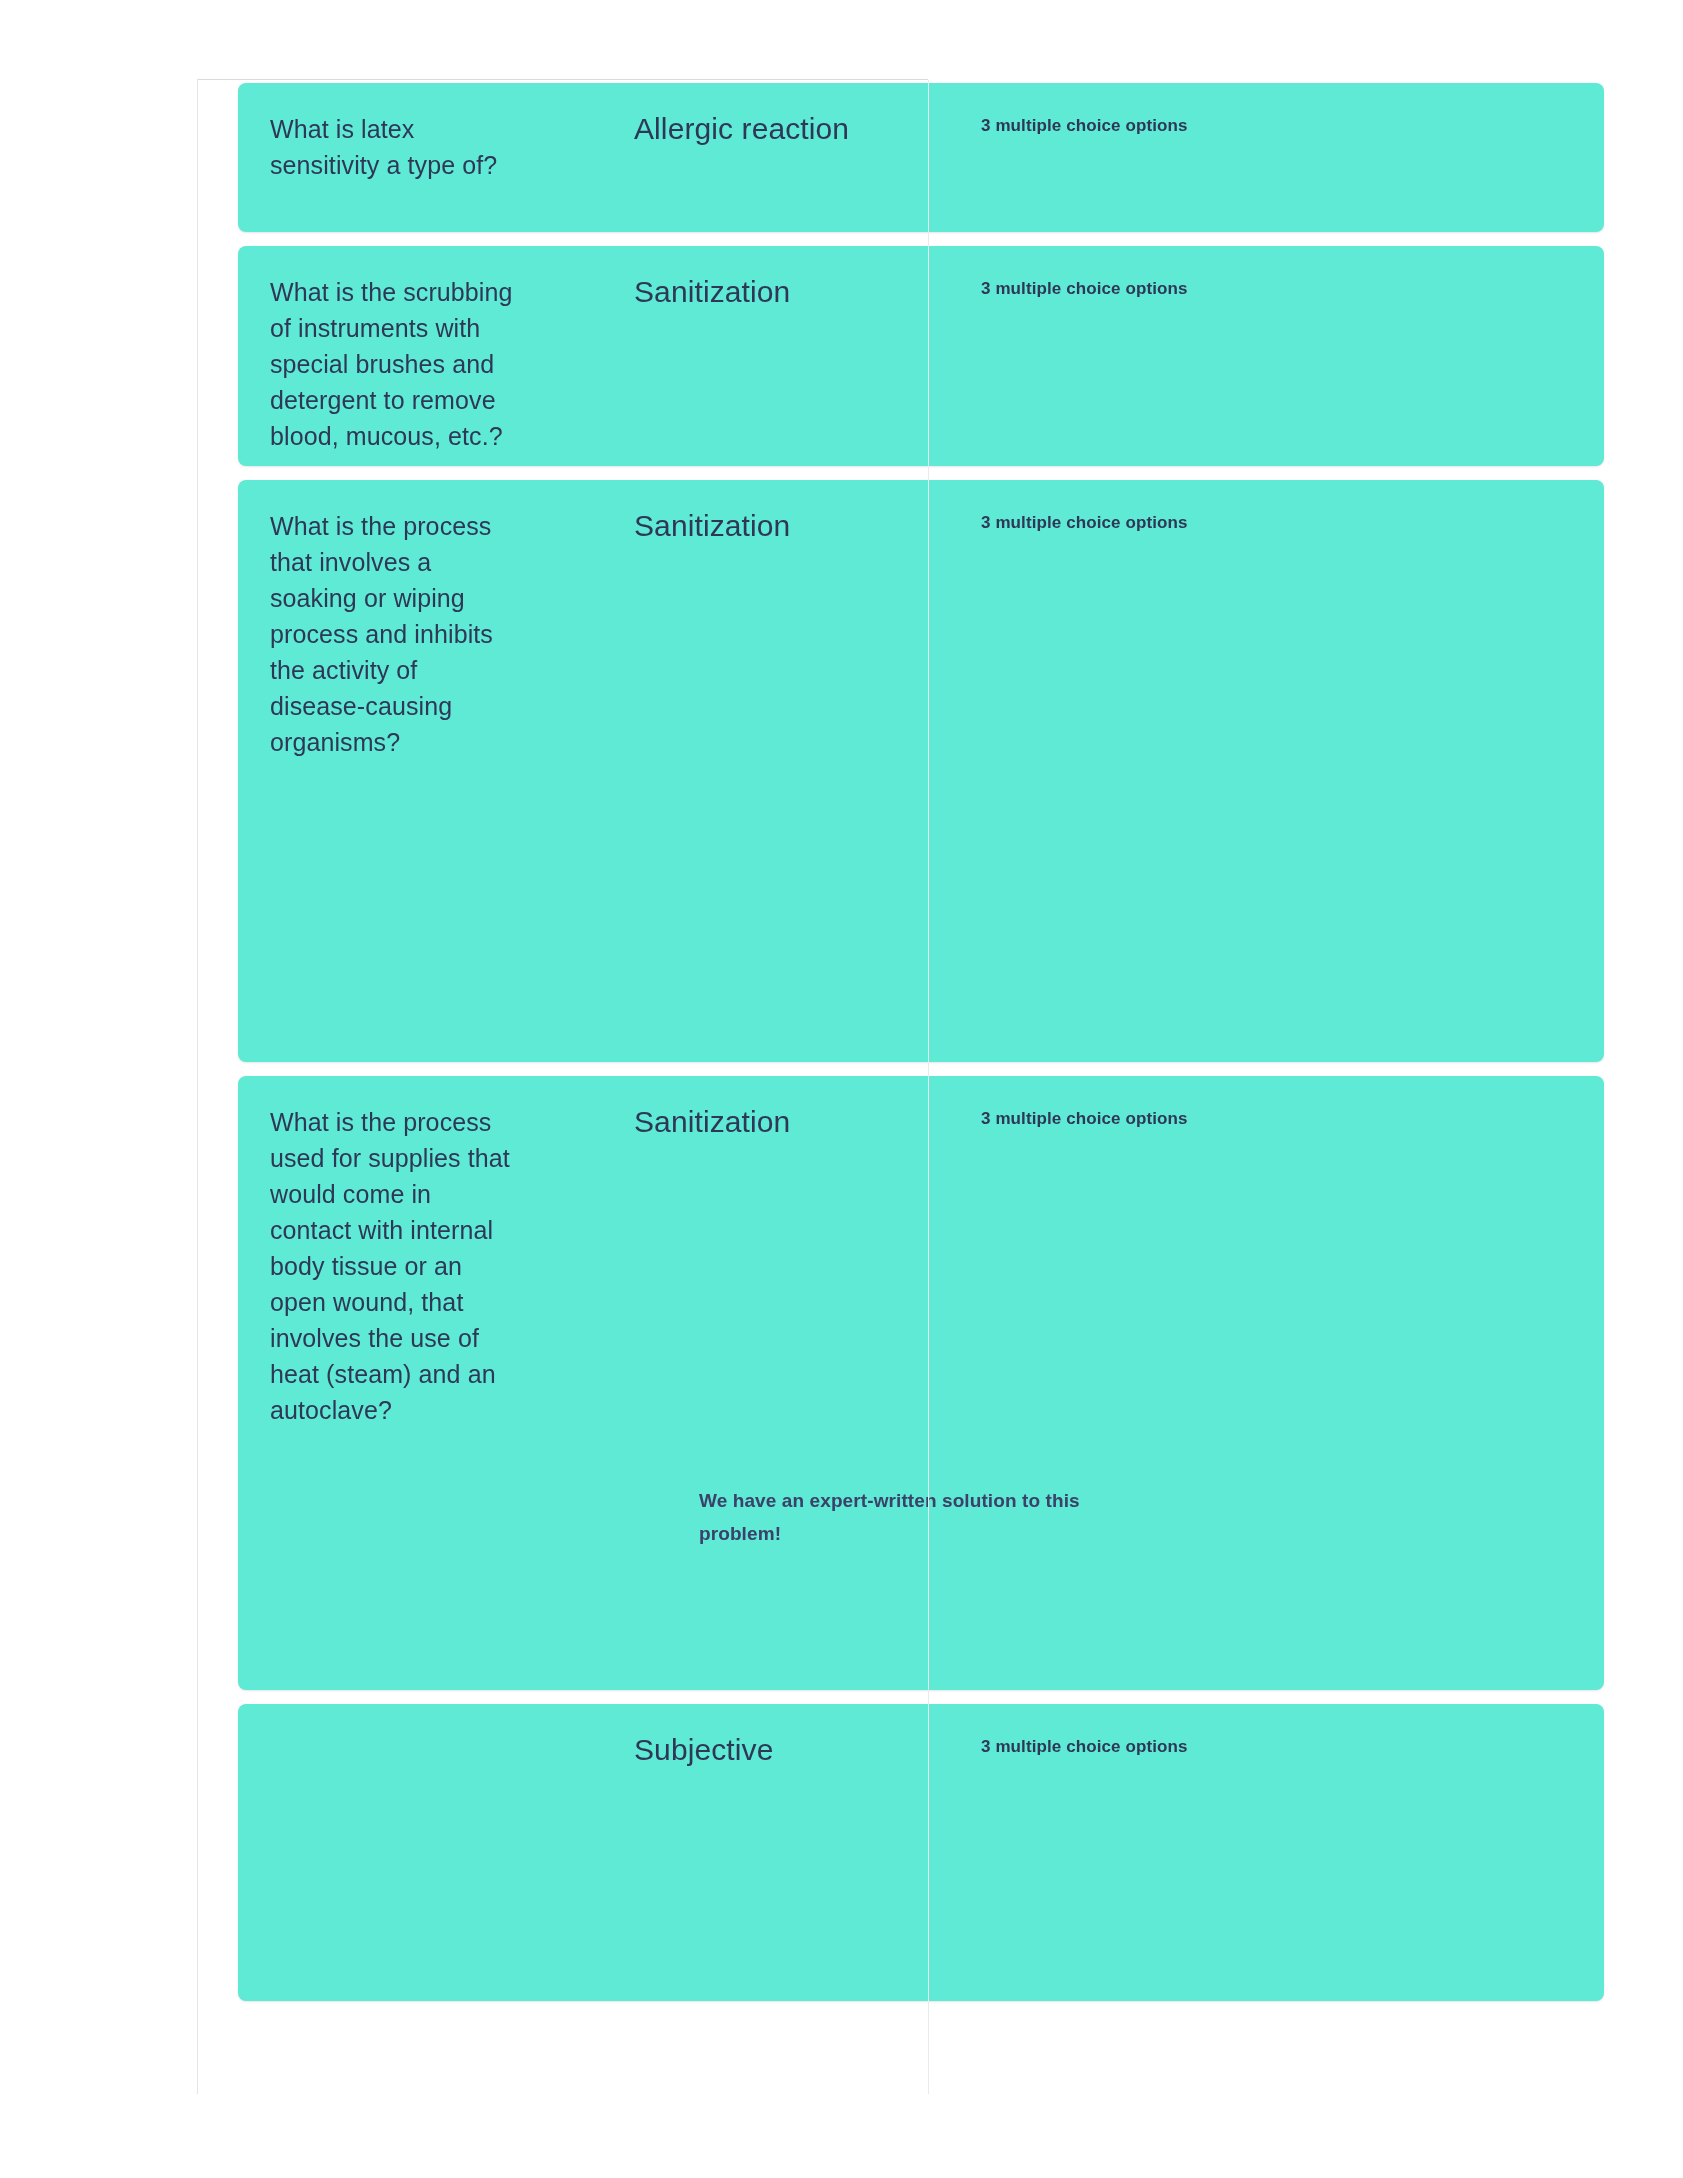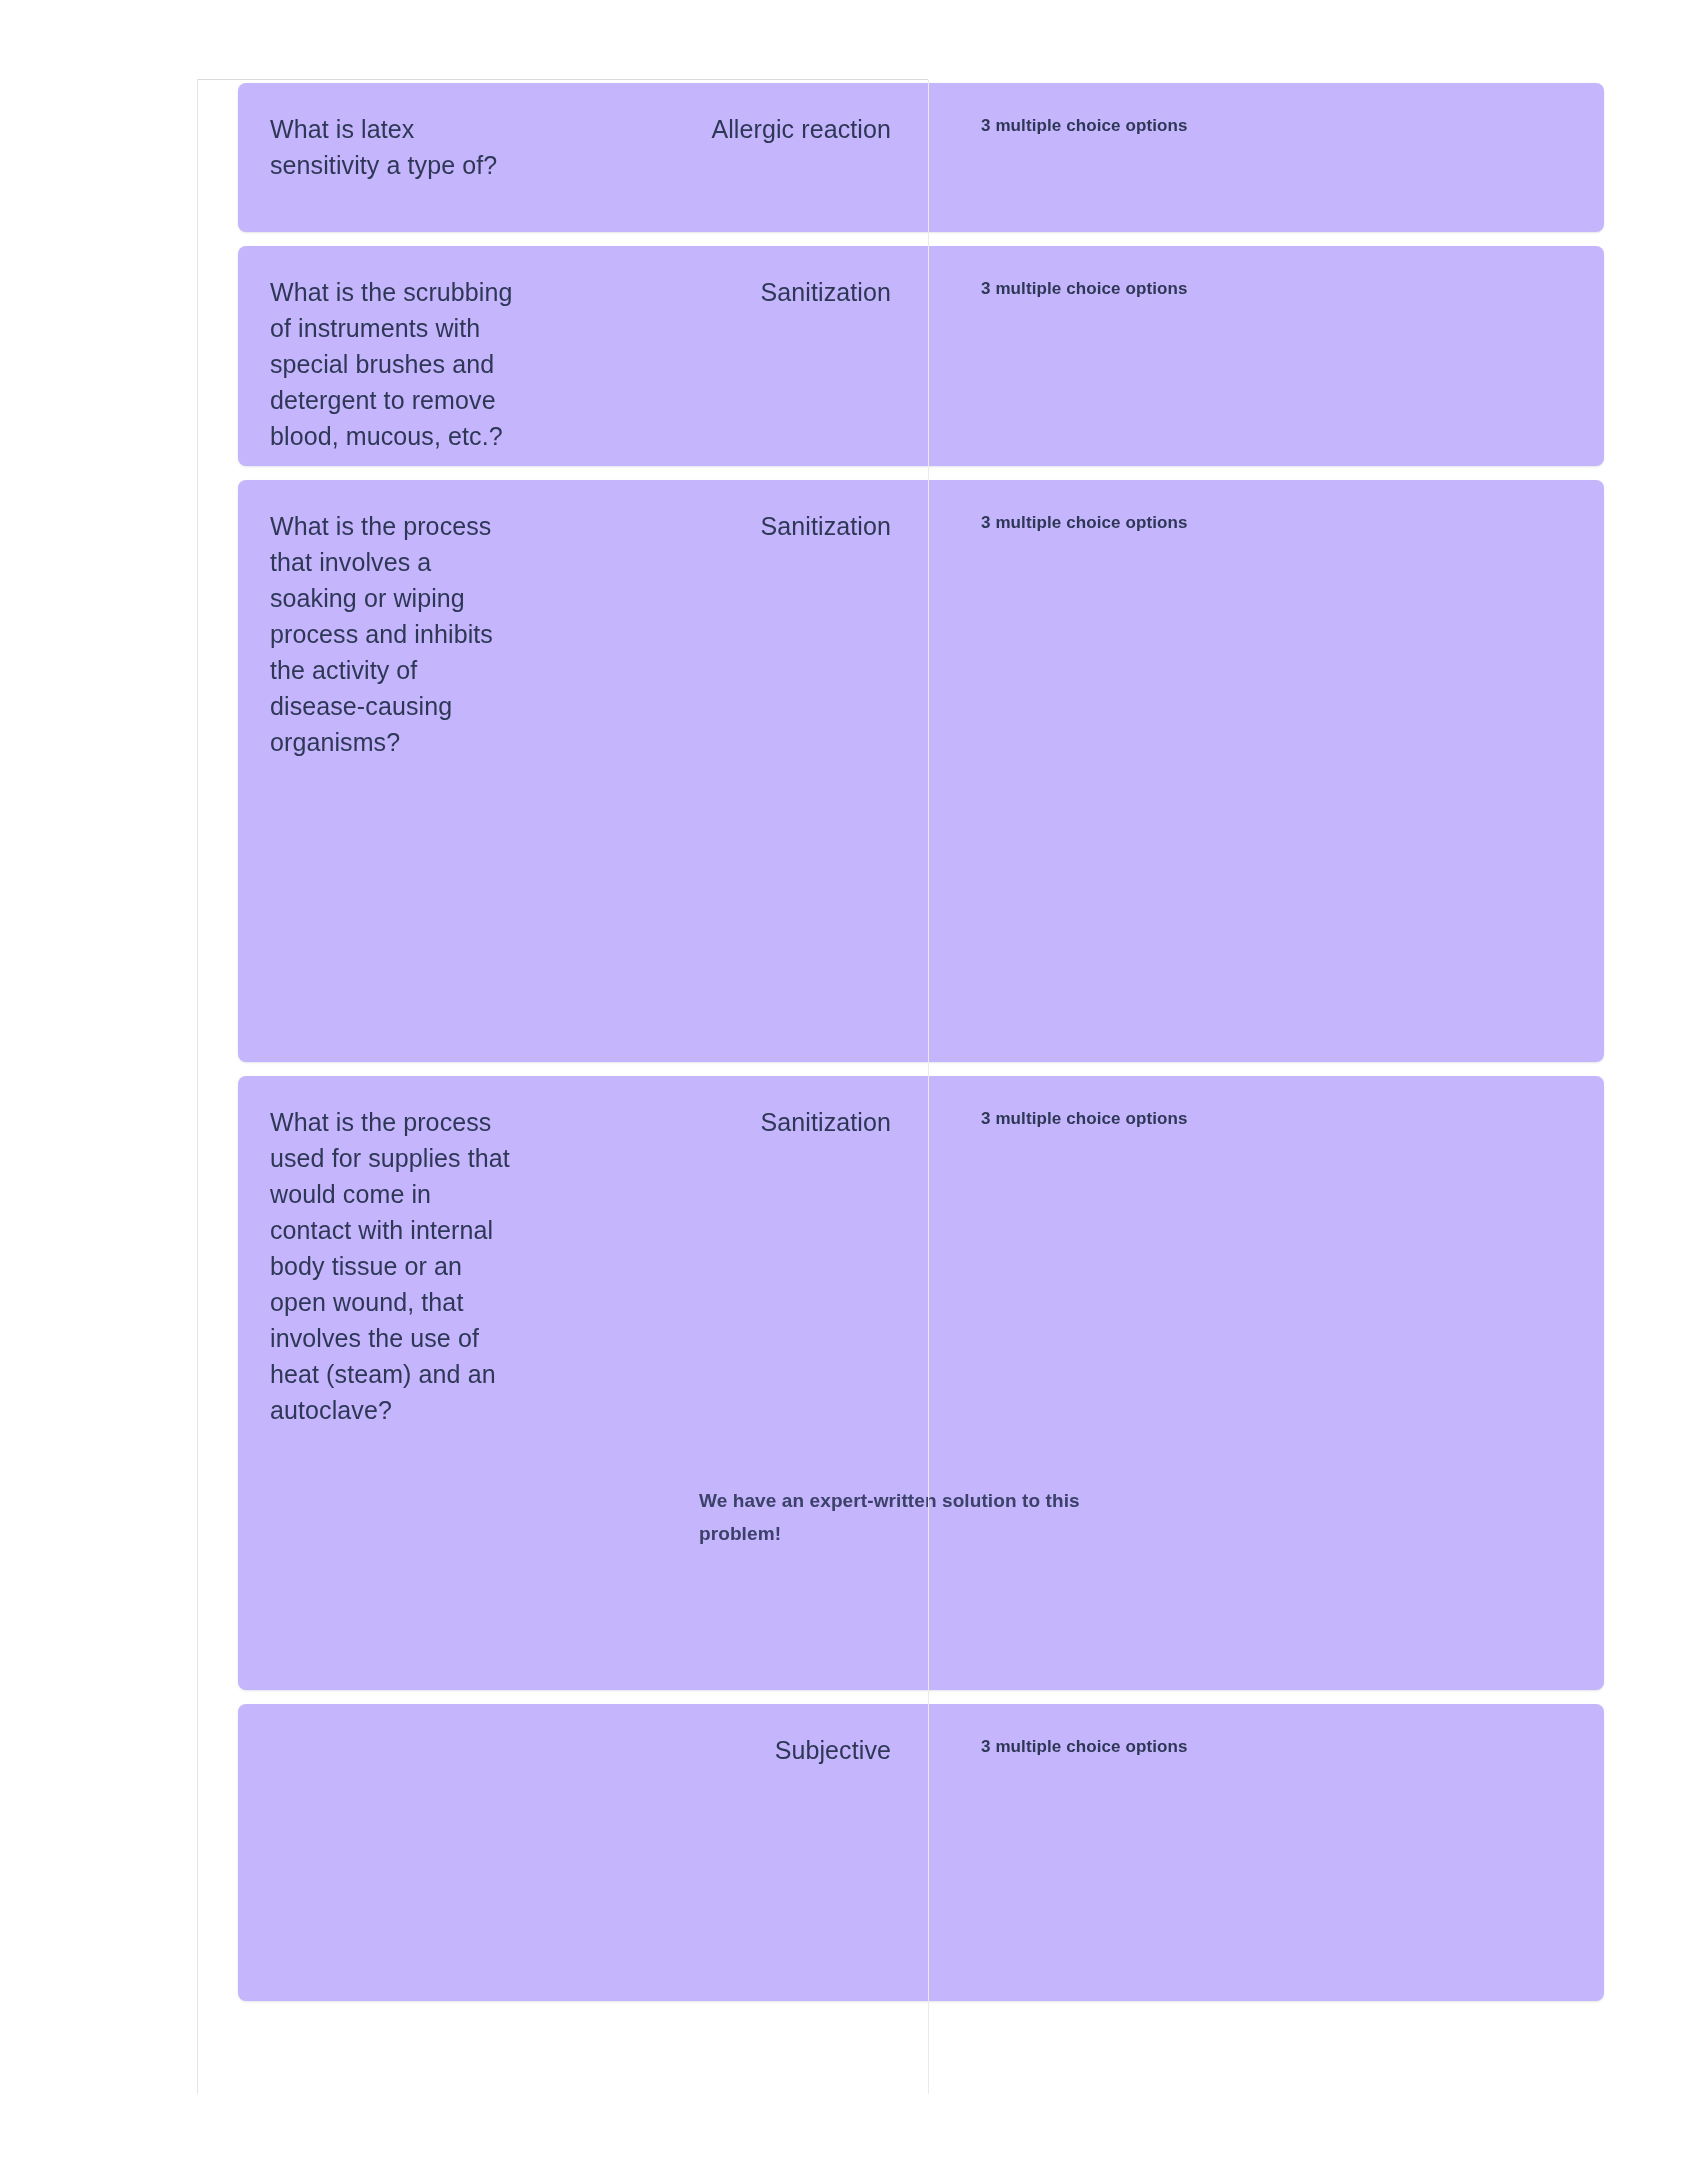--- a/index.html
+++ b/index.html
@@ -65,7 +65,7 @@
 
   .card {
     position: relative;
-    background: #c4b5fd;
+    background: #5eead4;
     border-radius: 8px;
     box-shadow: 0 1px 3px rgba(16,24,40,0.07), 0 1px 1px rgba(16,24,40,0.04);
     margin-bottom: 14px;

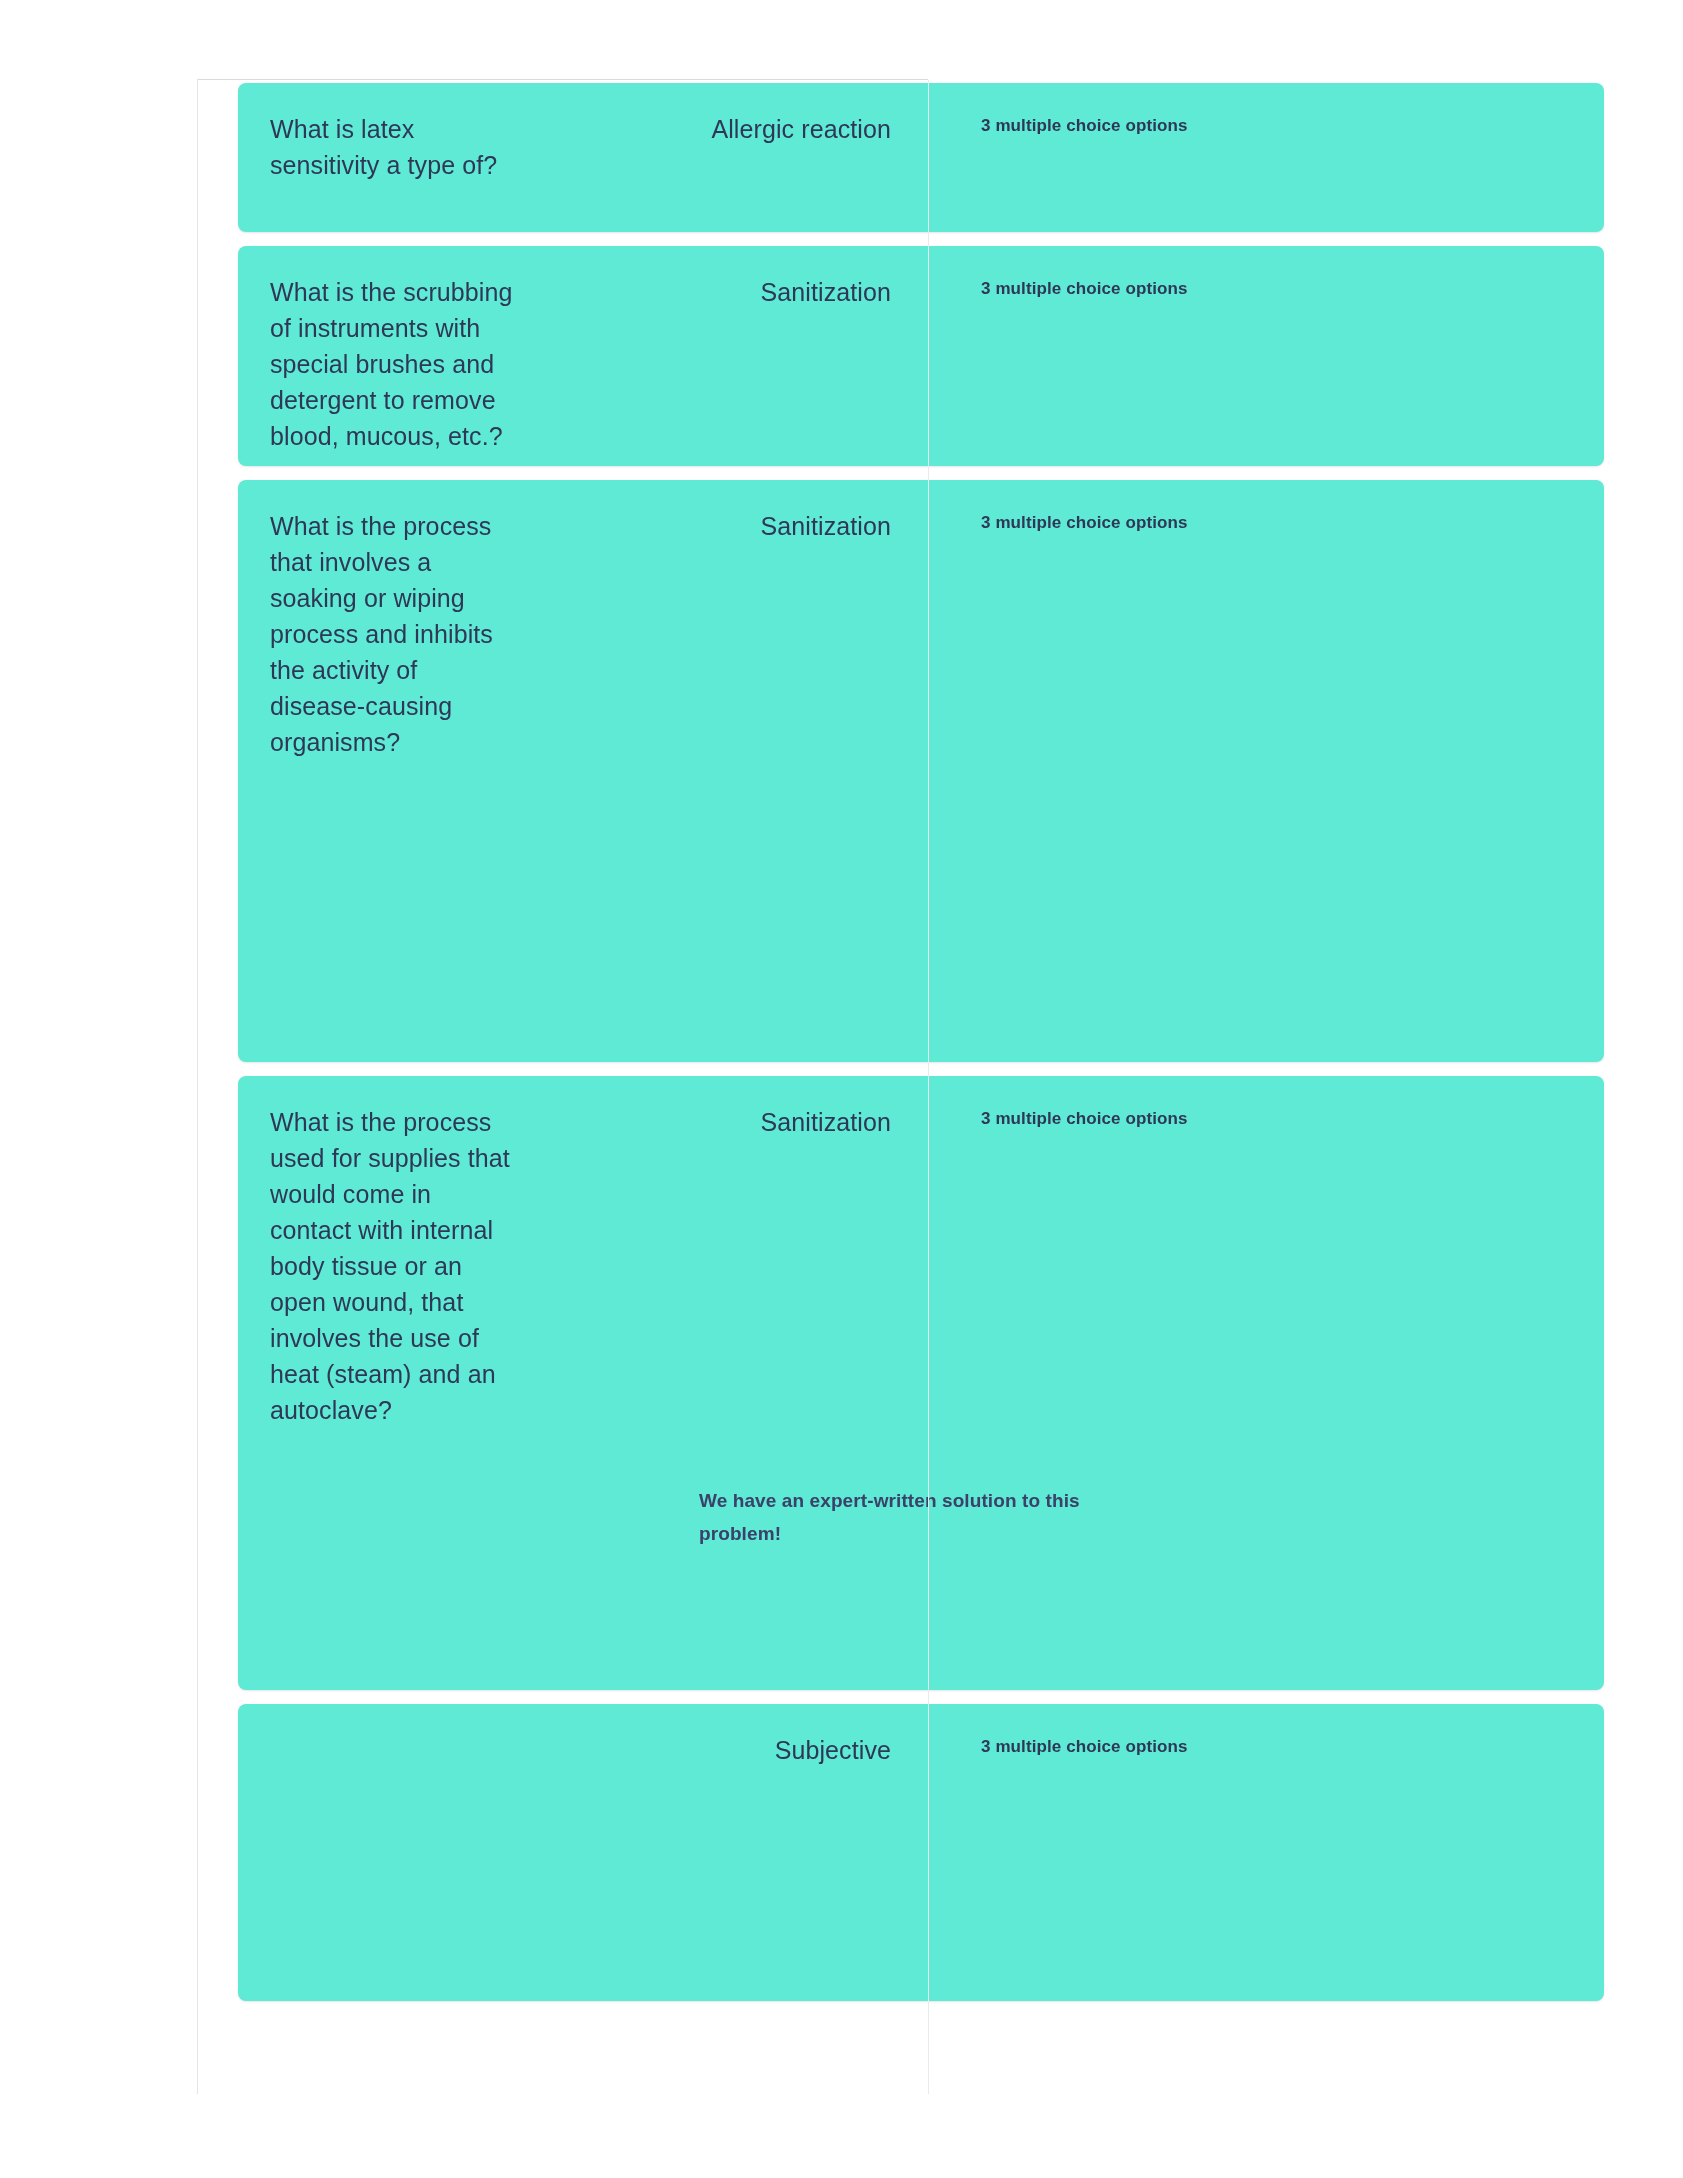--- a/index.html
+++ b/index.html
@@ -96,12 +96,11 @@
     left: 396px;
     top: 28px;
     width: 257px;
-    font-size: 25px;
+    font-size: 30px;
     line-height: 36px;
     color: #2e3856;
     font-weight: 400;
     letter-spacing: 0.1px;
-    text-align: right;
   }
 
   .mc-options {

